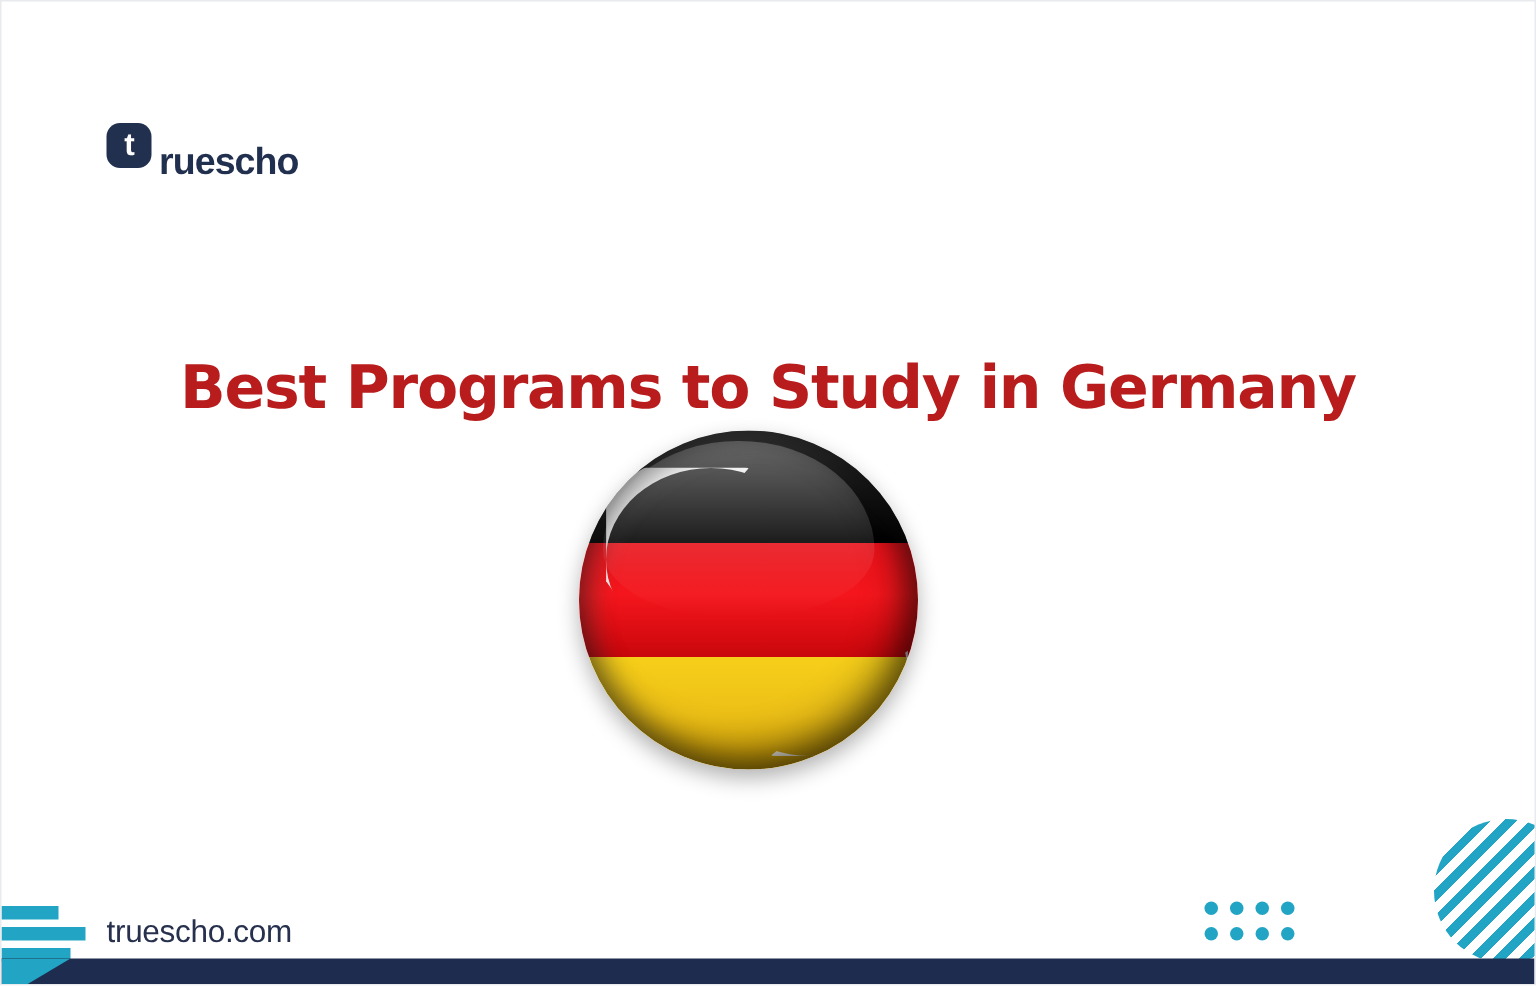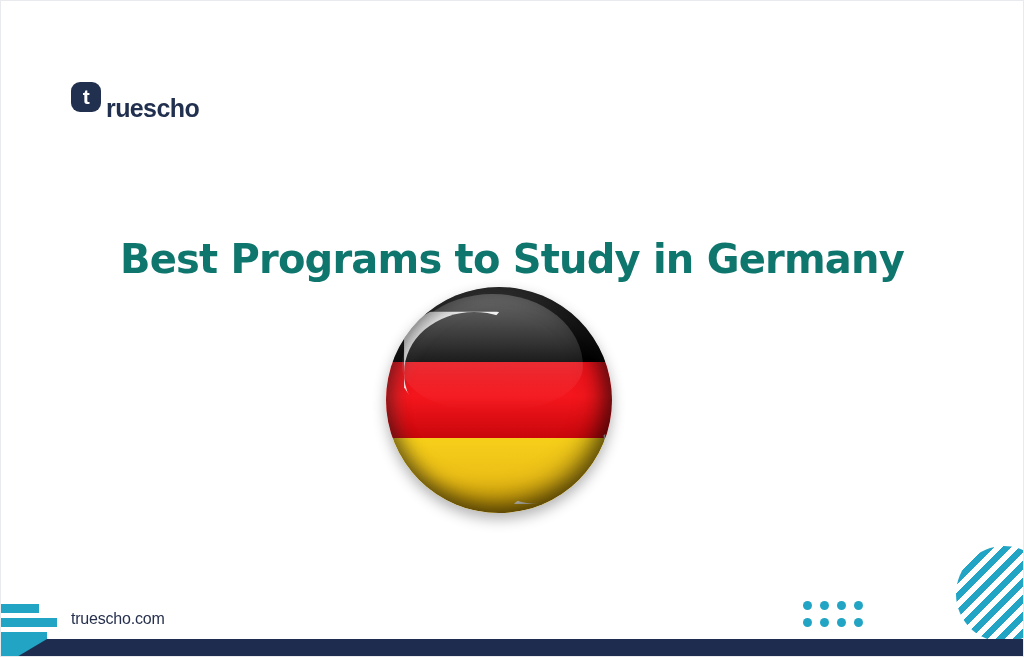--- a/index.html
+++ b/index.html
@@ -67,7 +67,7 @@
     right: 0;
     top: 209px;
     text-align: center;
-    color: #0f766e;
+    color: #b91c1c;
     font-family: "DejaVu Sans", sans-serif;
     font-size: 40px;
     font-weight: bold;

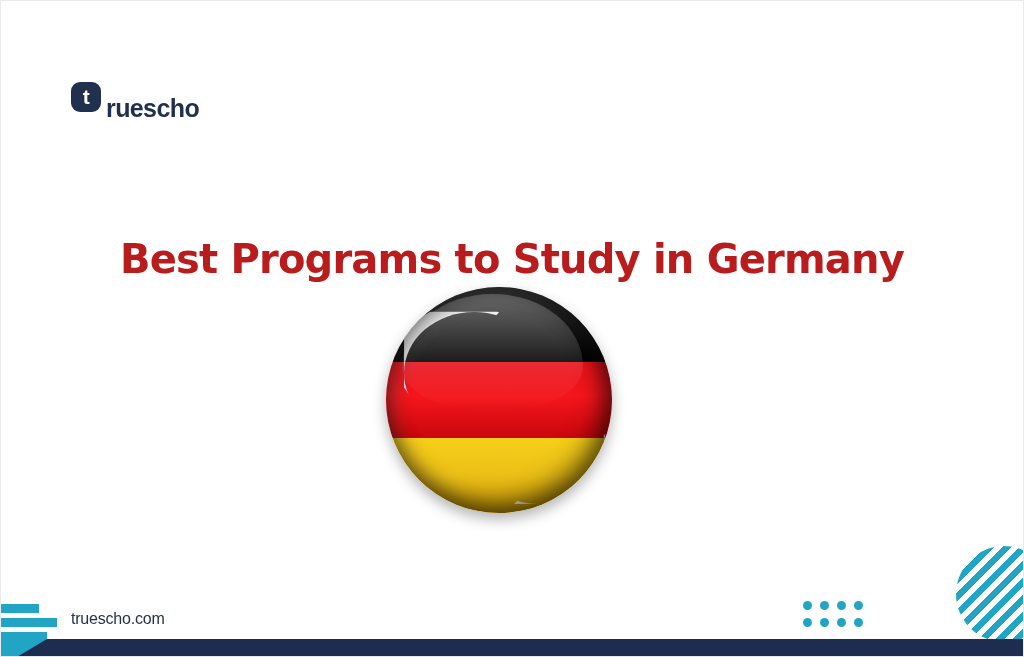--- a/index.html
+++ b/index.html
@@ -181,7 +181,7 @@
     left: 70px;
     top: 610px;
     color: #27314e;
-    font-size: 16px;
+    font-size: 21px;
     letter-spacing: -0.2px;
     line-height: 1;
   }

